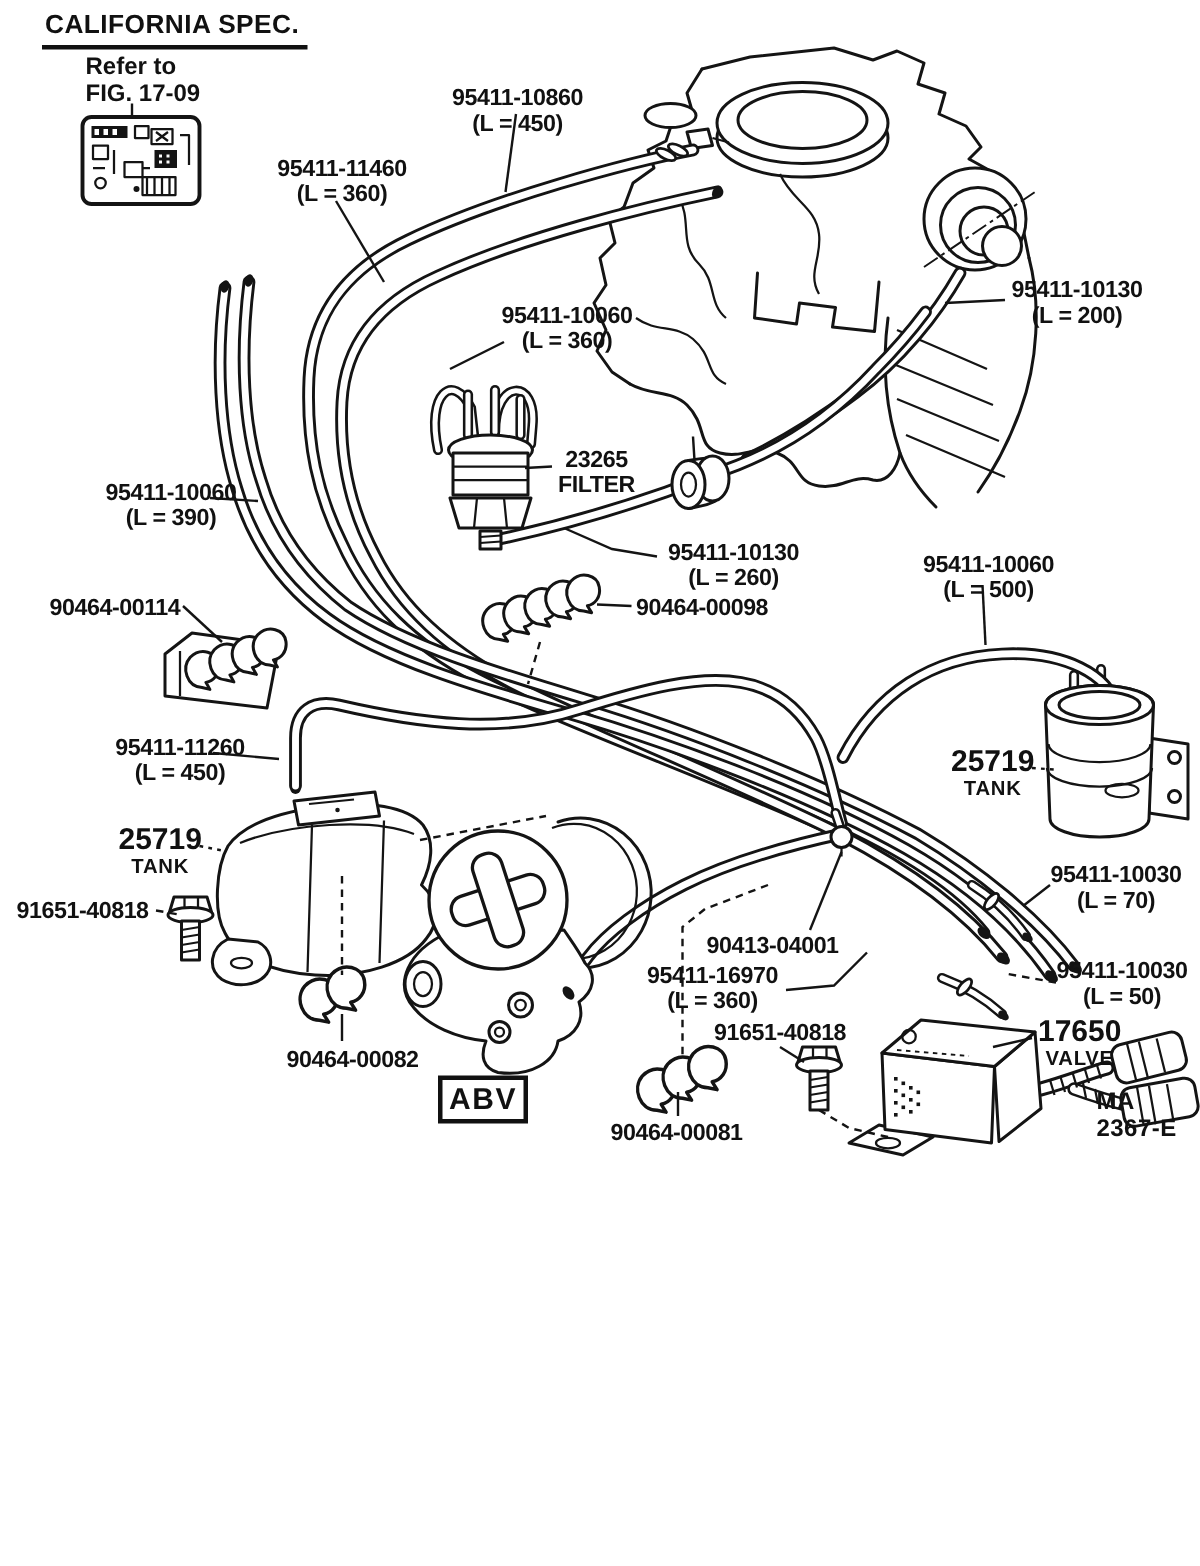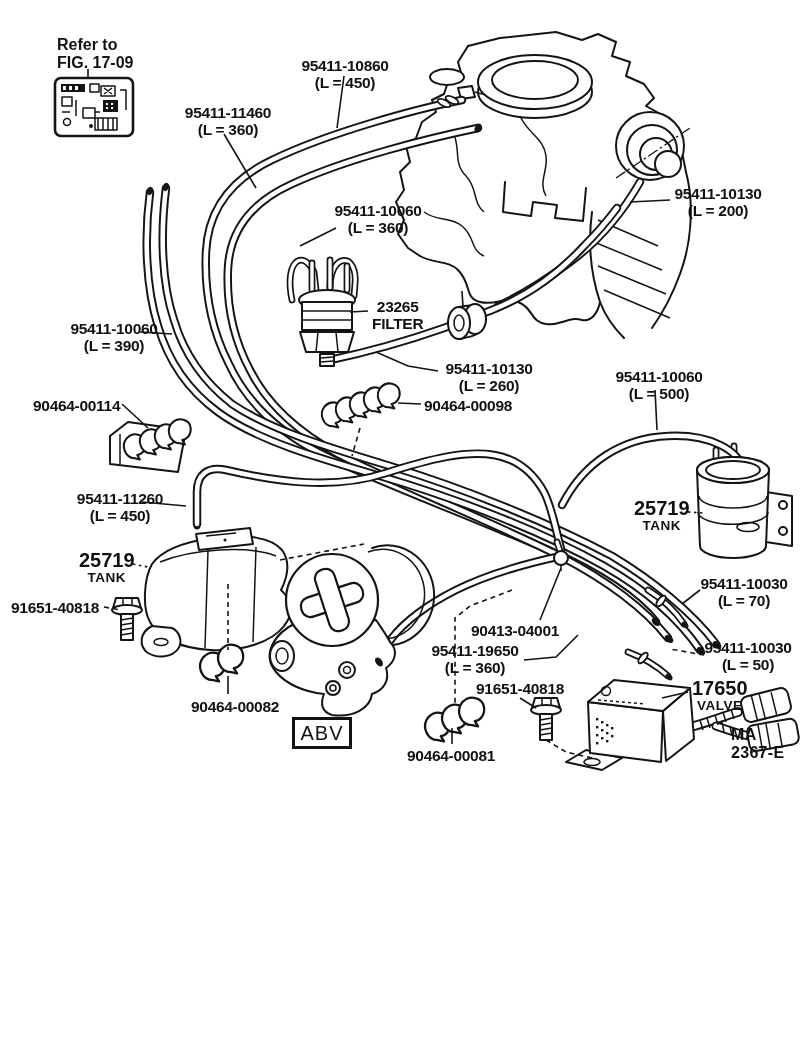--- a/index.html
+++ b/index.html
@@ -344,6 +344,7 @@
     </g>
   </svg>
 
+  <div class="title">CALIFORNIA SPEC.</div>
   <div class="note">
     <span>Refer to</span>
     <span>FIG. 17-09</span>

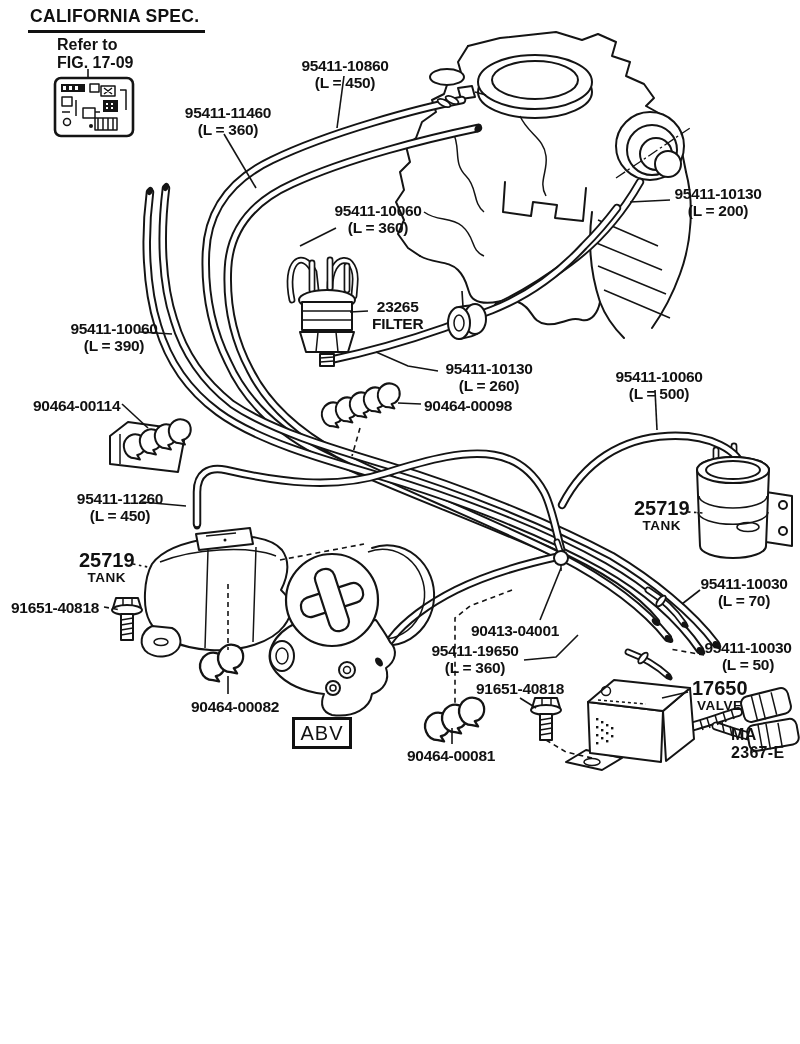--- a/index.html
+++ b/index.html
@@ -411,7 +411,7 @@
     <span class="part">90413-04001</span>
   </div>
   <div class="lbl" style="left:410px;top:642px;width:130px">
-    <span class="part">95411-19650</span>
+    <span class="part">95411-16970</span>
       <span class="sub">(L = 360)</span>
   </div>
   <div class="lbl" style="left:694px;top:639px;width:108px">

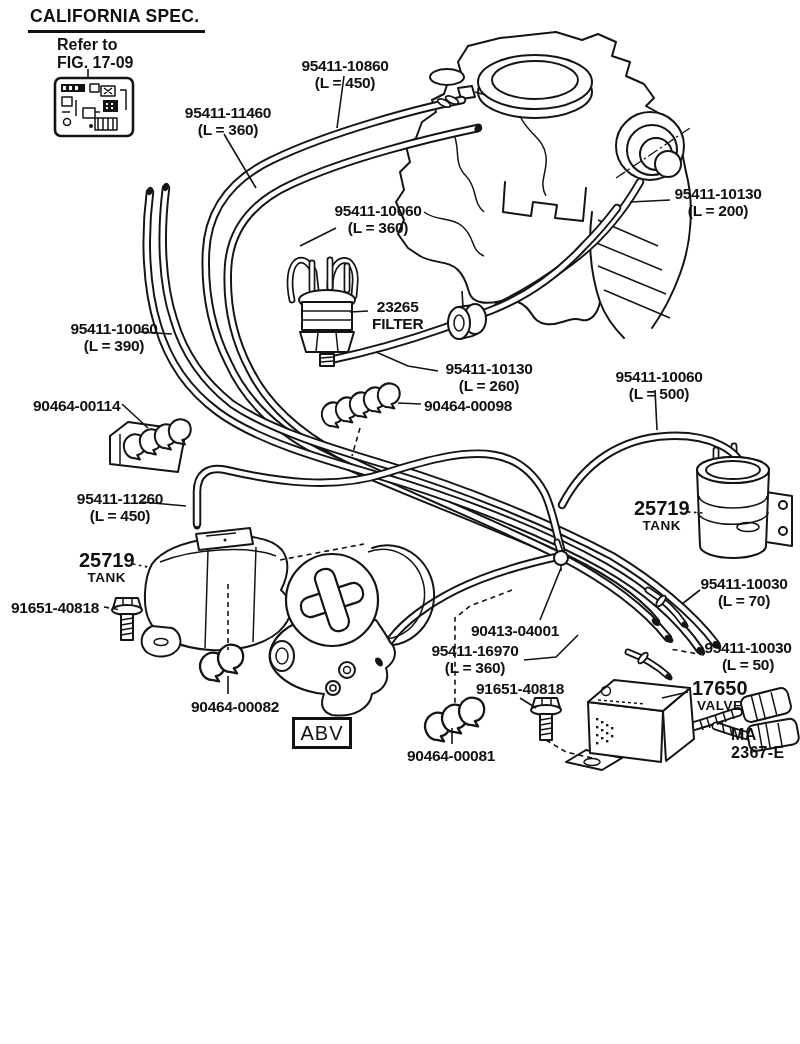--- a/index.html
+++ b/index.html
@@ -18,7 +18,7 @@
   .lbl.big .part{font-size:20px;letter-spacing:0;}
   .lbl.big .sub{font-size:13.5px;letter-spacing:.5px;}
   .abv{position:absolute;left:292px;top:717px;width:54px;border:3px solid #111;background:#fff;
-       text-align:center;font-weight:400;font-size:20px;line-height:26px;letter-spacing:1px;}
+       text-align:center;font-weight:700;font-size:20px;line-height:26px;letter-spacing:1px;}
   .macode{position:absolute;left:731px;top:726px;font-weight:700;font-size:16px;letter-spacing:.3px;}
   
   .ln{fill:none;stroke:#141414;stroke-width:2;stroke-linejoin:round;stroke-linecap:round;}

